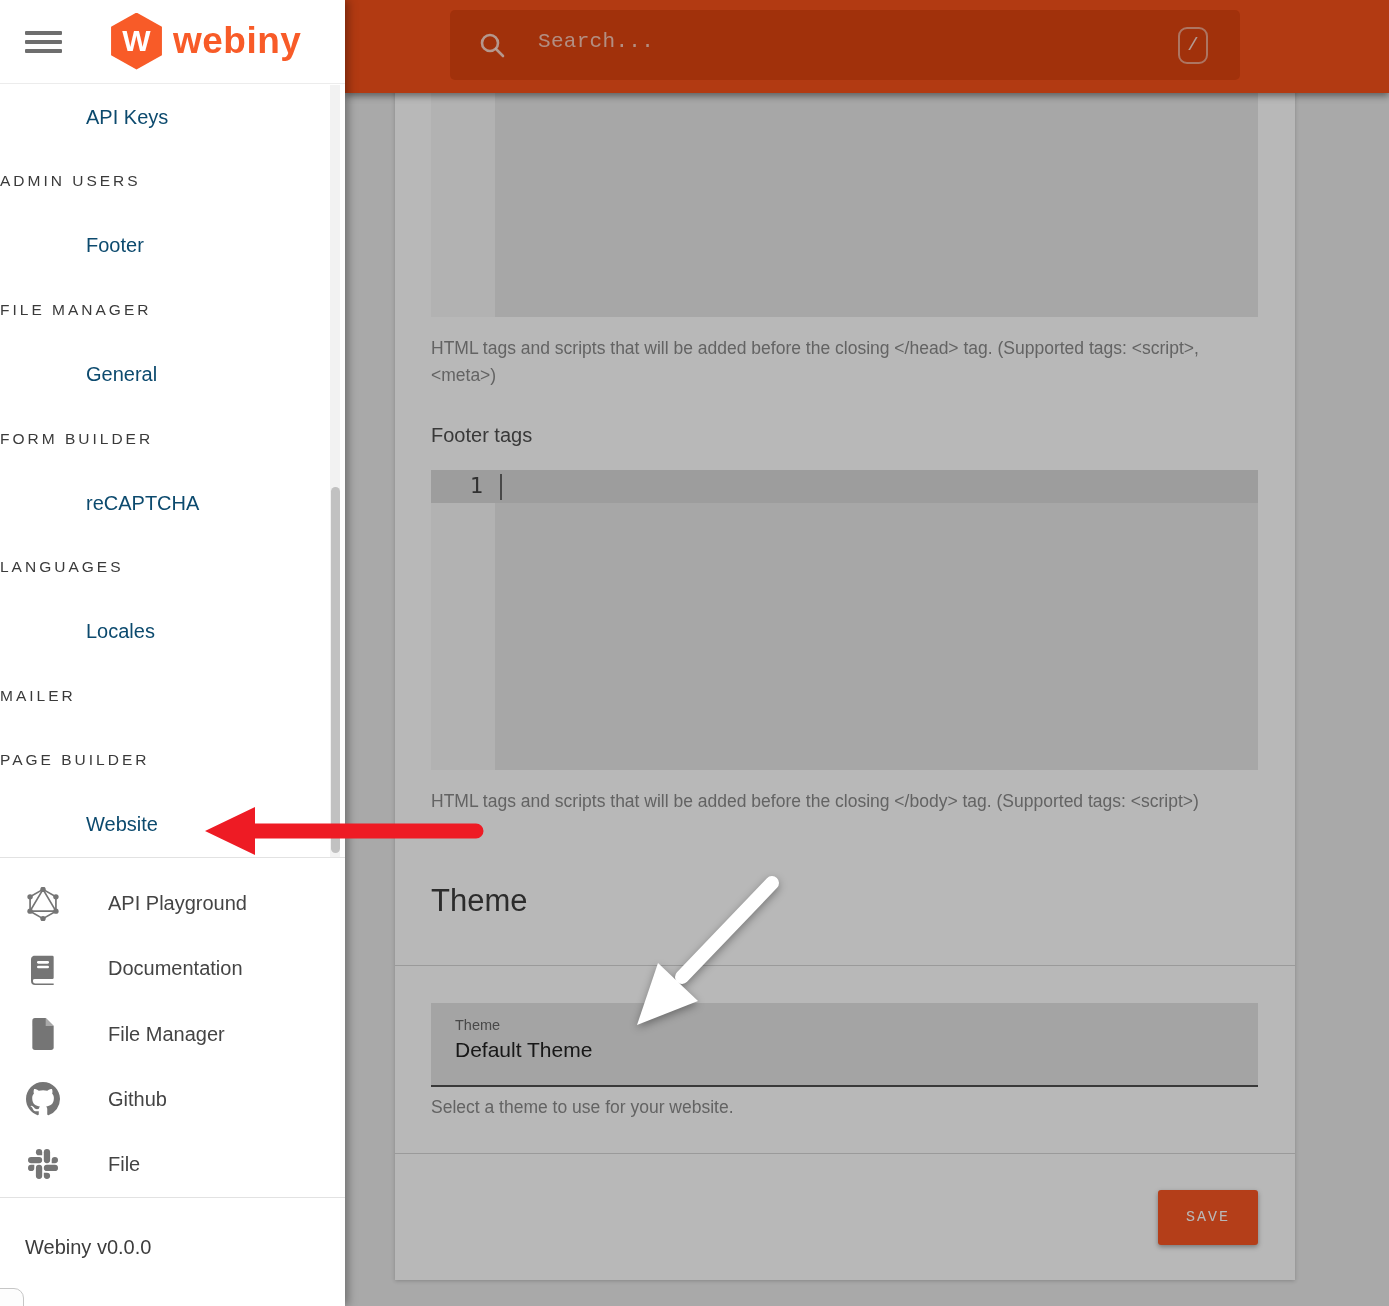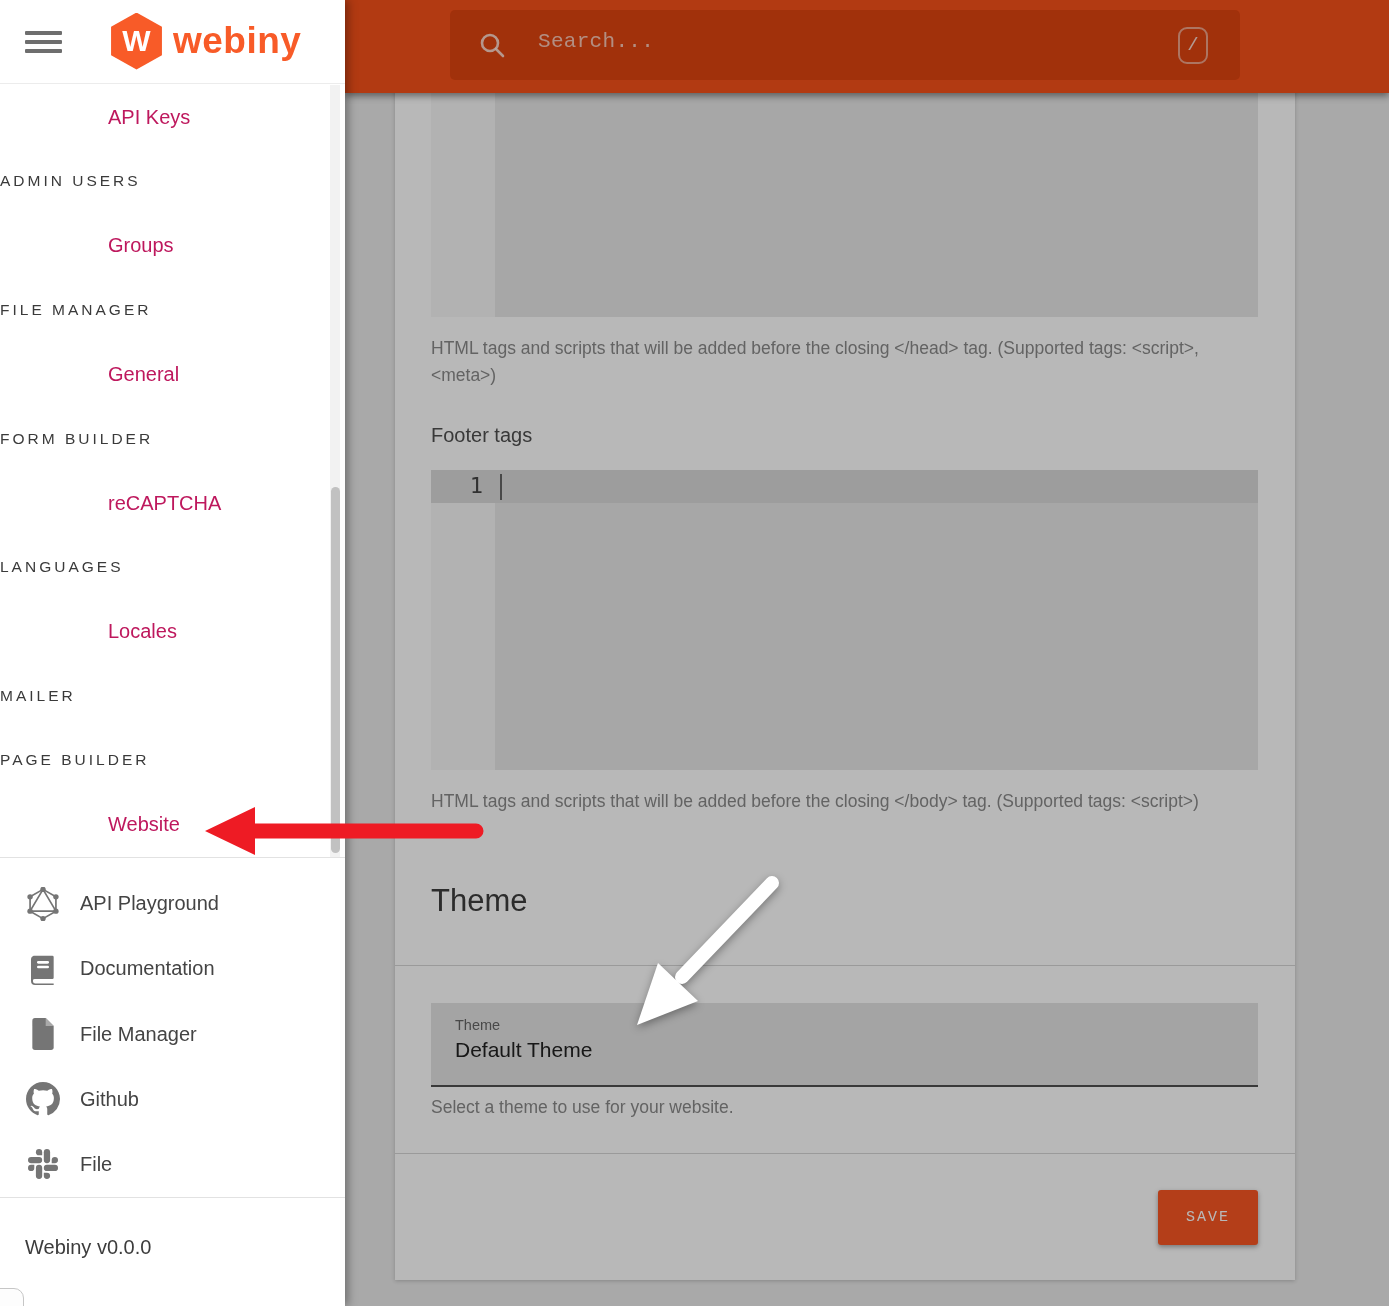--- a/index.html
+++ b/index.html
@@ -82,7 +82,7 @@
   .menu { position:absolute; left:0; top:85px; width:100%; height:772px;
           display:flex; flex-direction:column; }
   .menu > div { flex:1; display:flex; align-items:center; }
-  .m-item { padding-left:108px; font-size:20px; color:#be185d; cursor:pointer; }
+  .m-item { padding-left:86px; font-size:20px; color:#0c4a6e; cursor:pointer; }
   .m-item.highlight { background:#f4f4f4; }
   .m-section { font-size:15.5px; letter-spacing:3px; color:#3a3a3a; }
 

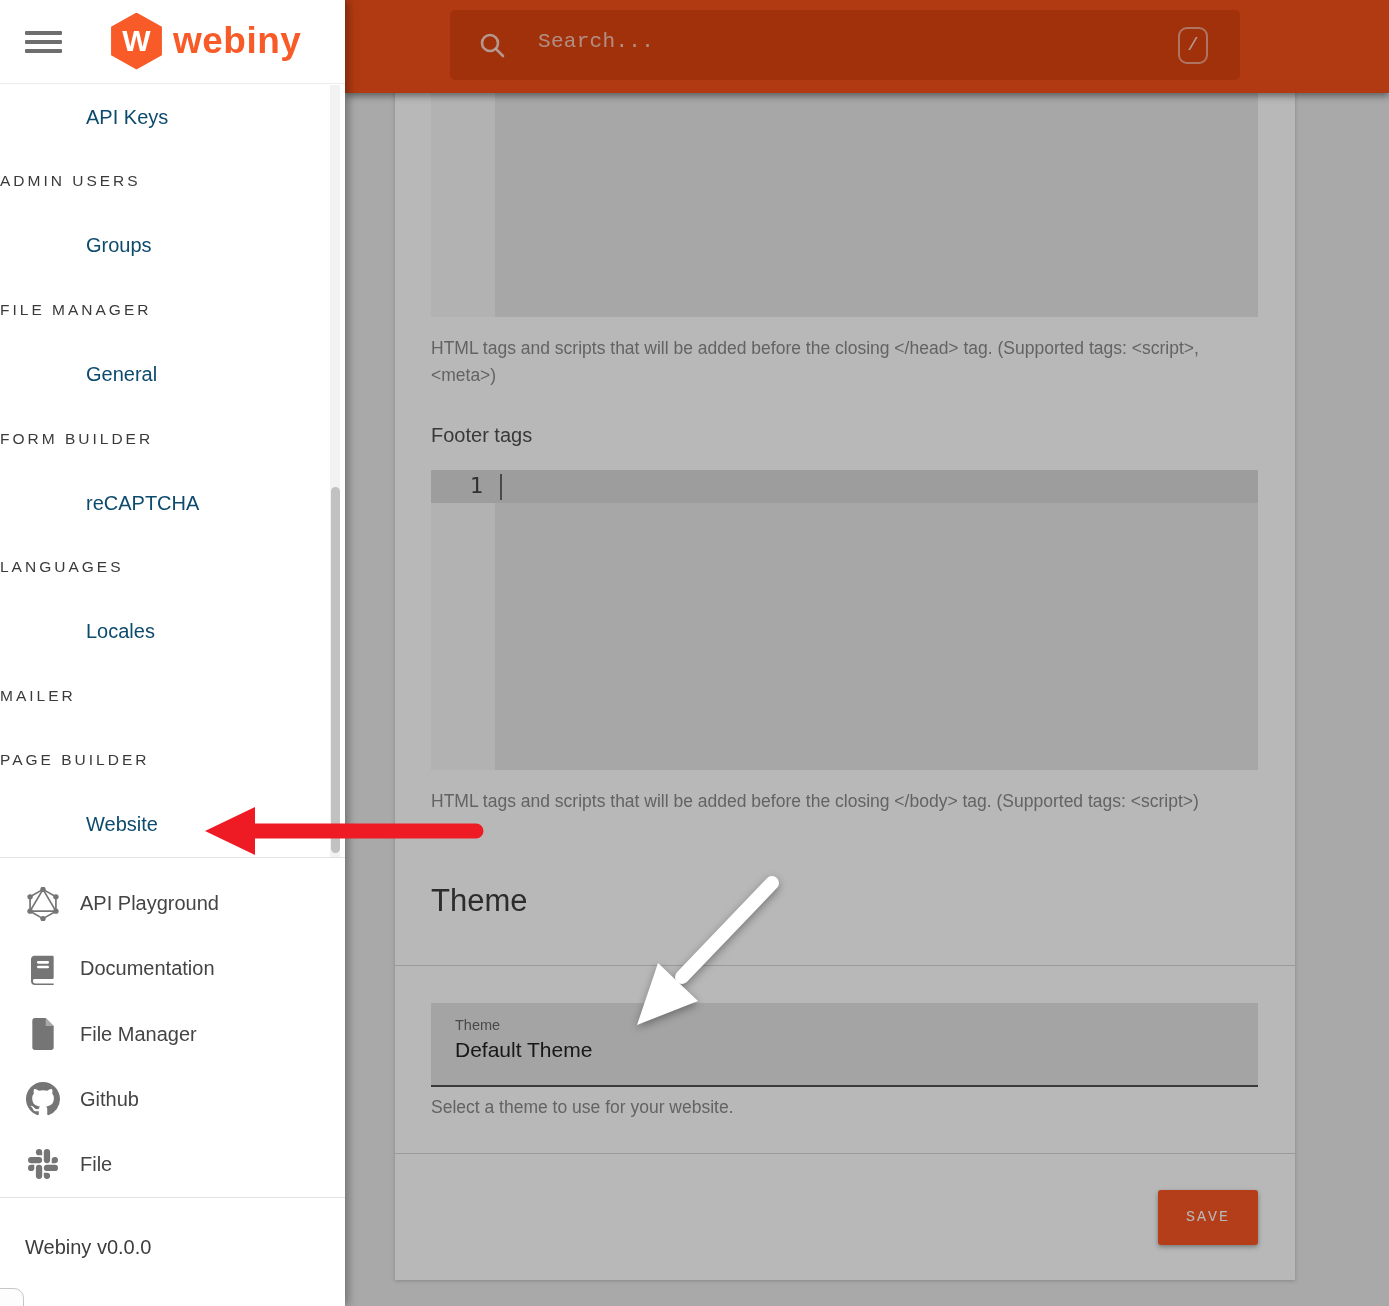--- a/index.html
+++ b/index.html
@@ -179,7 +179,7 @@
   <div class="menu" id="menu">
       <div class="m-item">API Keys</div>
       <div class="m-section">ADMIN USERS</div>
-      <div class="m-item">Groups</div>
+      <div class="m-item">Footer</div>
       <div class="m-section">FILE MANAGER</div>
       <div class="m-item">General</div>
       <div class="m-section">FORM BUILDER</div>

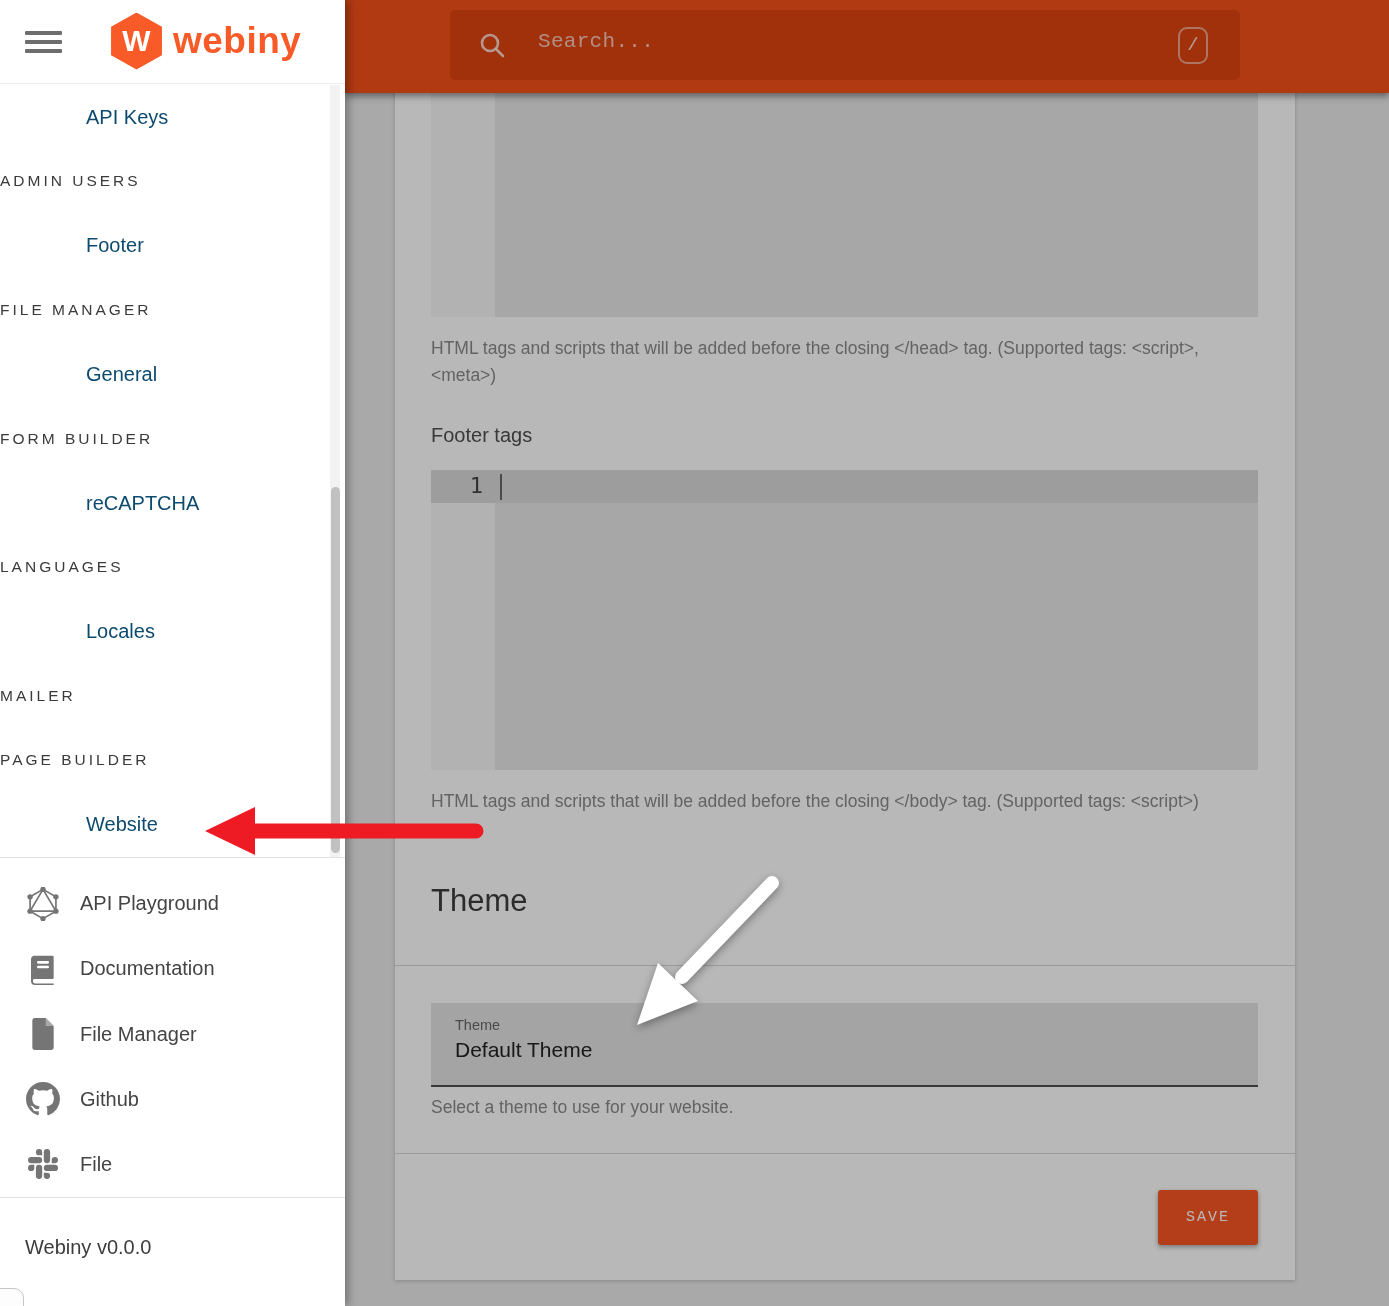--- a/index.html
+++ b/index.html
@@ -97,7 +97,7 @@
   .link-row { flex:1; display:flex; align-items:center; cursor:pointer; }
   .link-icon { position:absolute; left:24px; width:38px; height:38px; display:flex;
                align-items:center; justify-content:center; }
-  .link-label { padding-left:80px; font-size:20px; color:#444; }
+  .link-label { padding-left:108px; font-size:20px; color:#444; }
   .sidebar-div2 { position:absolute; left:0; top:1197px; width:100%; height:1px; background:#e2e2e2; }
   .version { position:absolute; left:25px; top:1236px; font-size:20px; color:#3c3c3c; }
 

